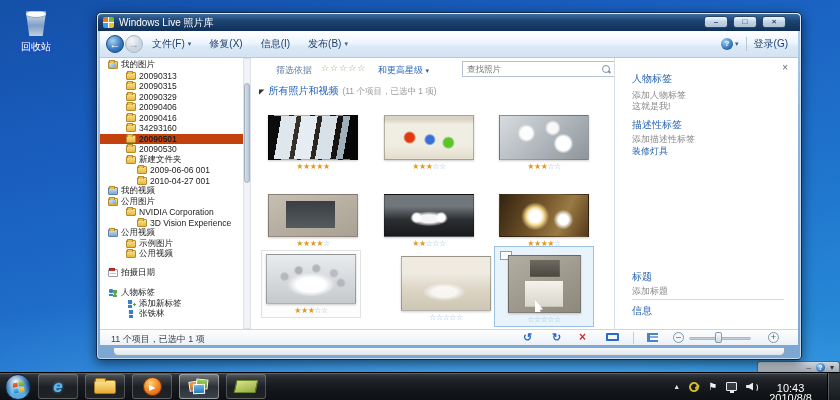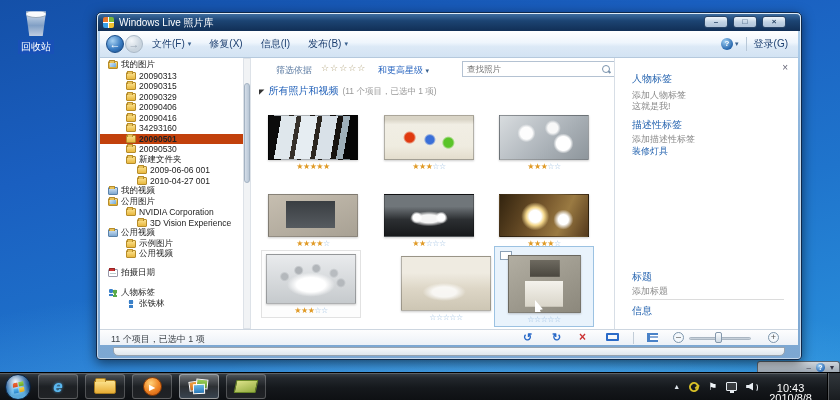--- a/index.html
+++ b/index.html
@@ -405,6 +405,10 @@
             <span>人物标签</span>
           </div>
         <div class="trow l2">
+            <span class="ico padd"></span>
+            <span>添加新标签</span>
+          </div>
+        <div class="trow l2">
             <span class="ico pone"></span>
             <span>张铁林</span>
           </div>

